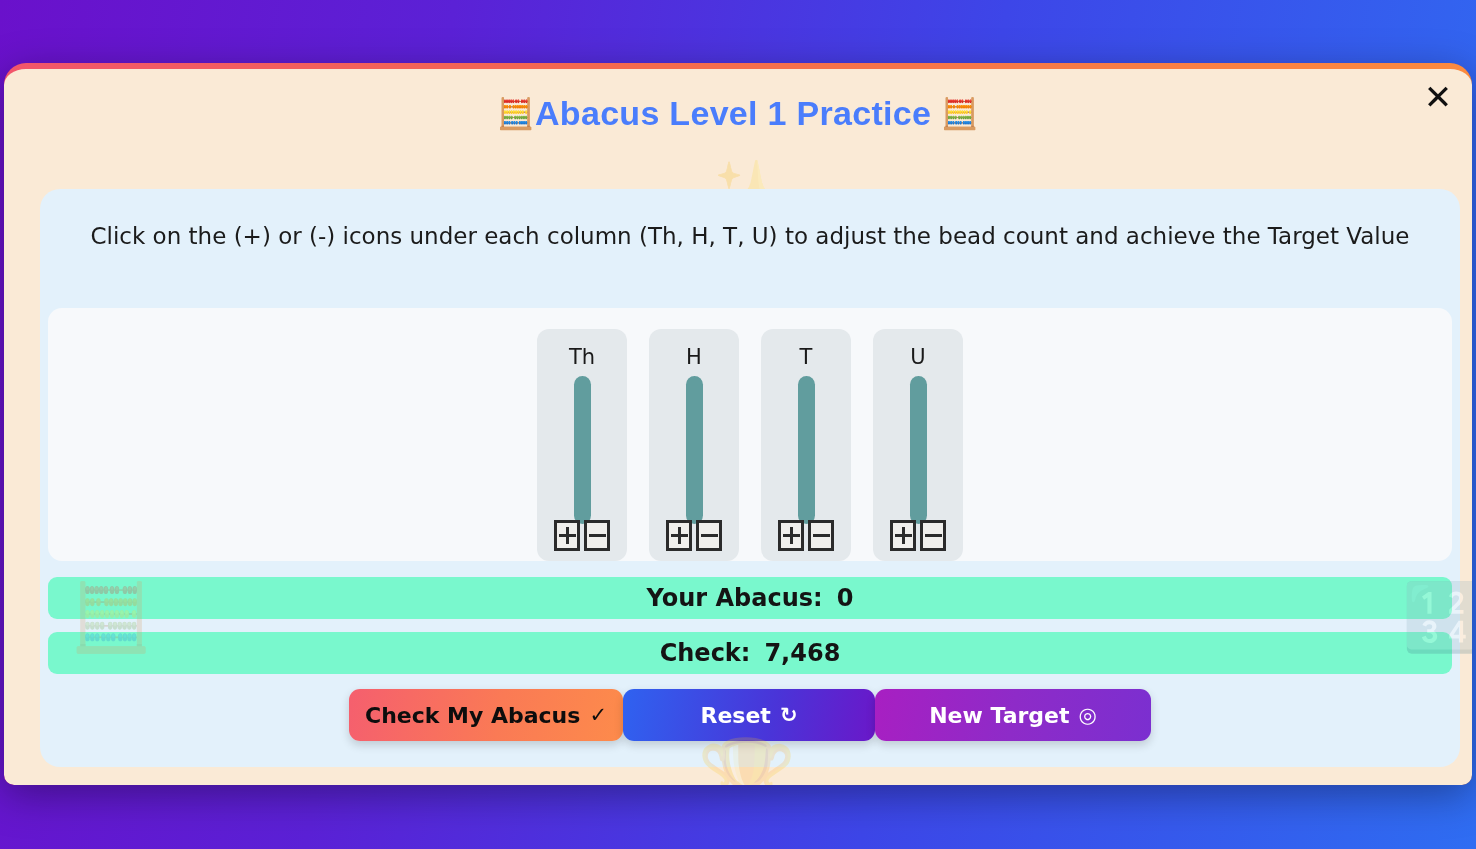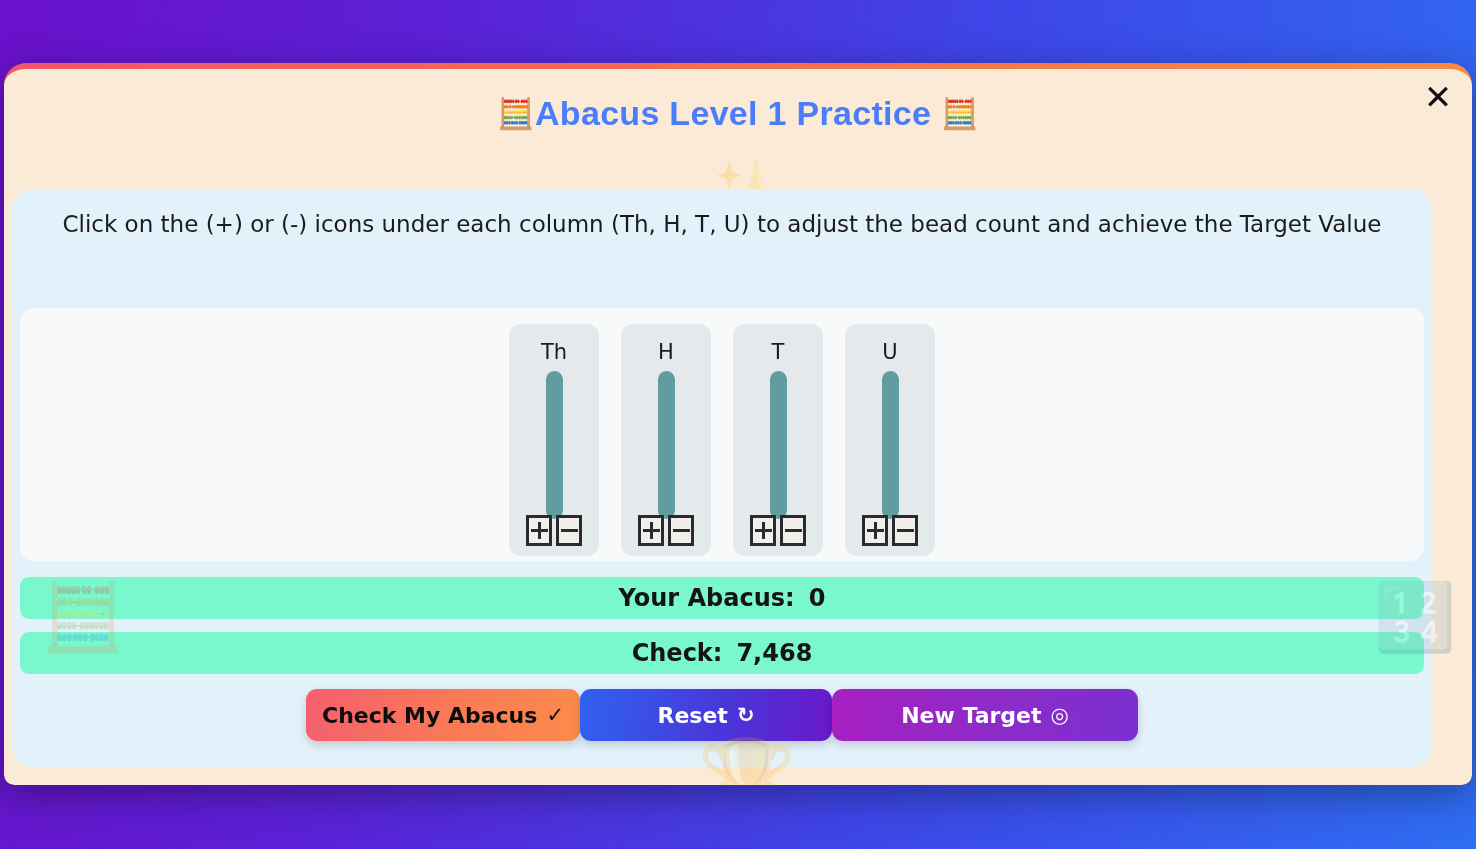--- a/index.html
+++ b/index.html
@@ -83,14 +83,14 @@
   
   #panel {
     position: absolute;
-    left: 8px;
+    left: 36px;
     top: 120px;
     width: 1420px;
     height: 578px;
     background: #e3f1fb;
     border-radius: 20px;
     z-index: 6;
-    padding: 0;
+    padding: 12px;
   }
 
   #instruction {

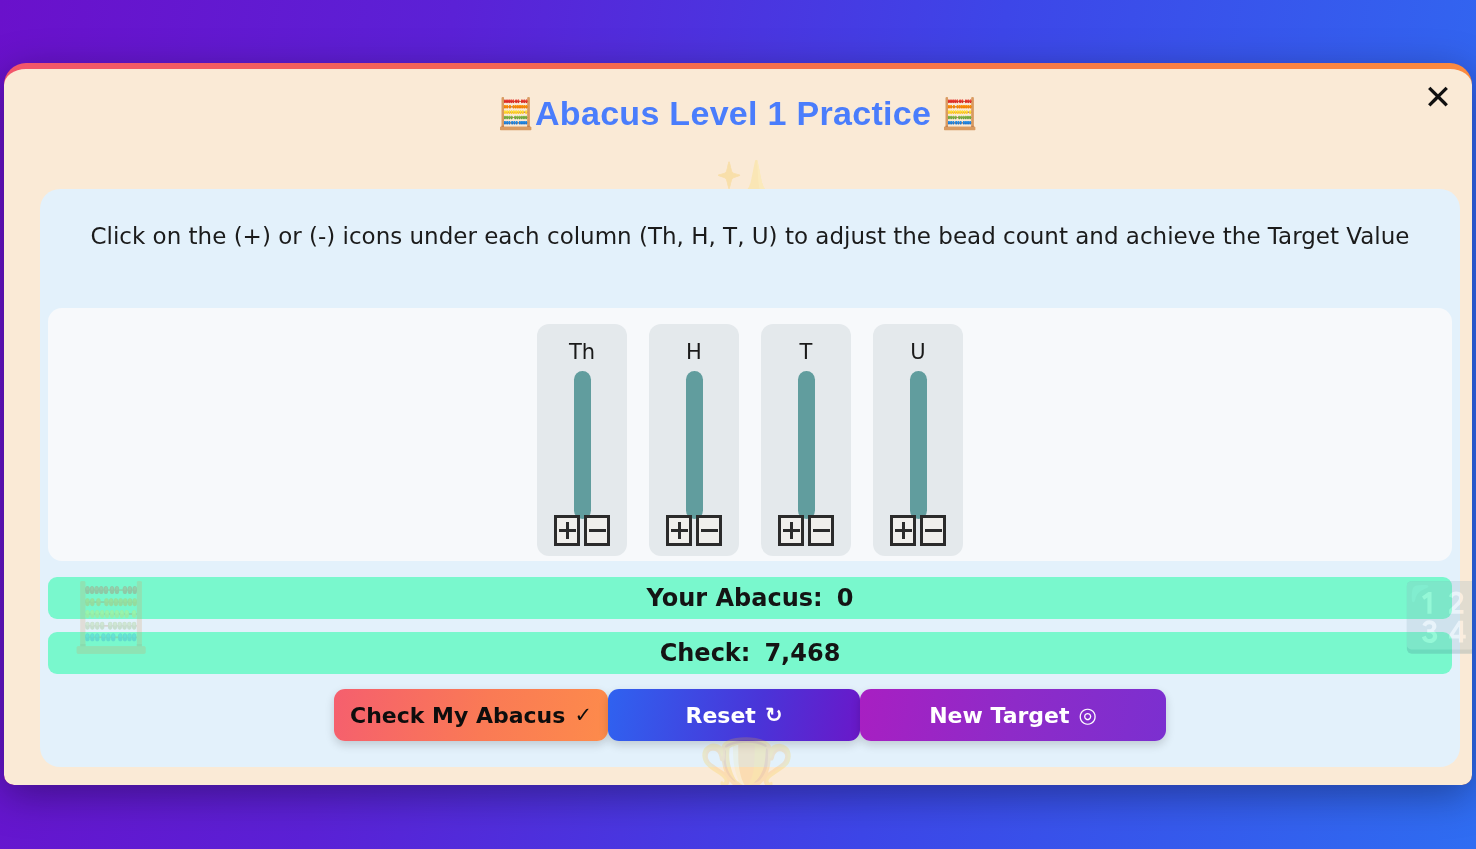--- a/index.html
+++ b/index.html
@@ -112,7 +112,7 @@
     background: #f7f9fb;
     border-radius: 14px;
     display: flex;
-    align-items: center;
+    align-items: flex-end;
     justify-content: center;
     gap: 22px;
     padding-top: 10px;

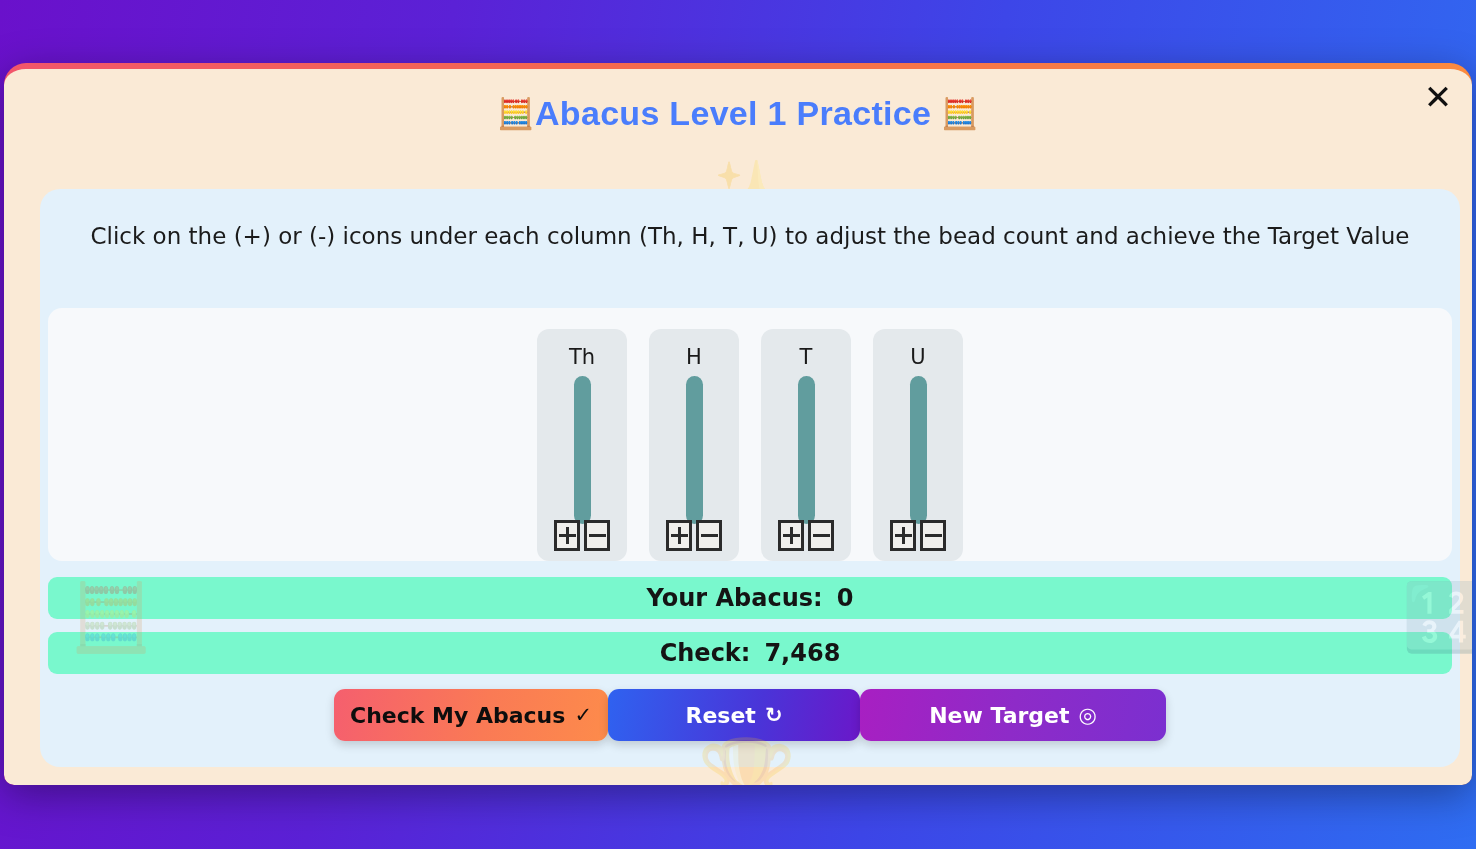--- a/index.html
+++ b/index.html
@@ -226,7 +226,7 @@
     color: #ffffff;
   }
   #new-target-btn {
-    width: 306px;
+    width: 276px;
     background: linear-gradient(100deg, #a81fc2 0%, #8e2bc8 50%, #7b2fd0 100%);
     color: #ffffff;
   }

